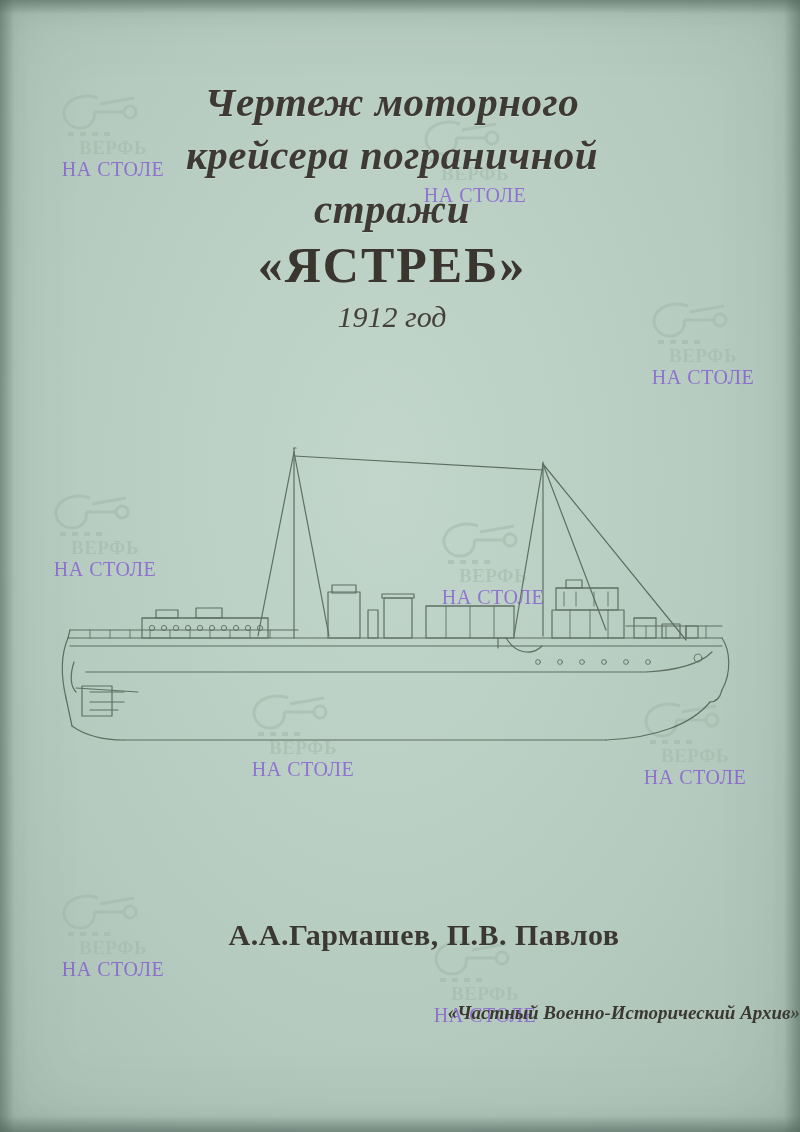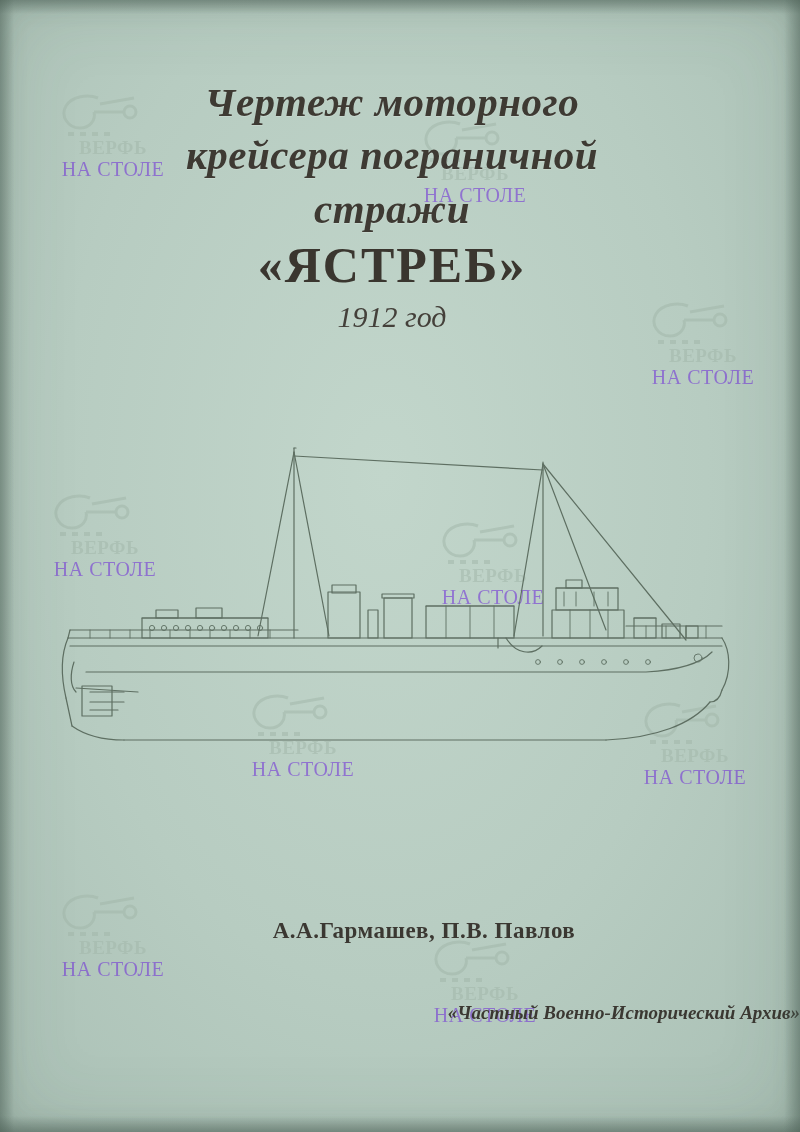--- a/index.html
+++ b/index.html
@@ -139,7 +139,7 @@
     top: 918px;
     text-align: center;
     font-weight: bold;
-    font-size: 23px;
+    font-size: 30px;
     letter-spacing: .5px;
     color: #3b3832;
     margin-left: 48px;

